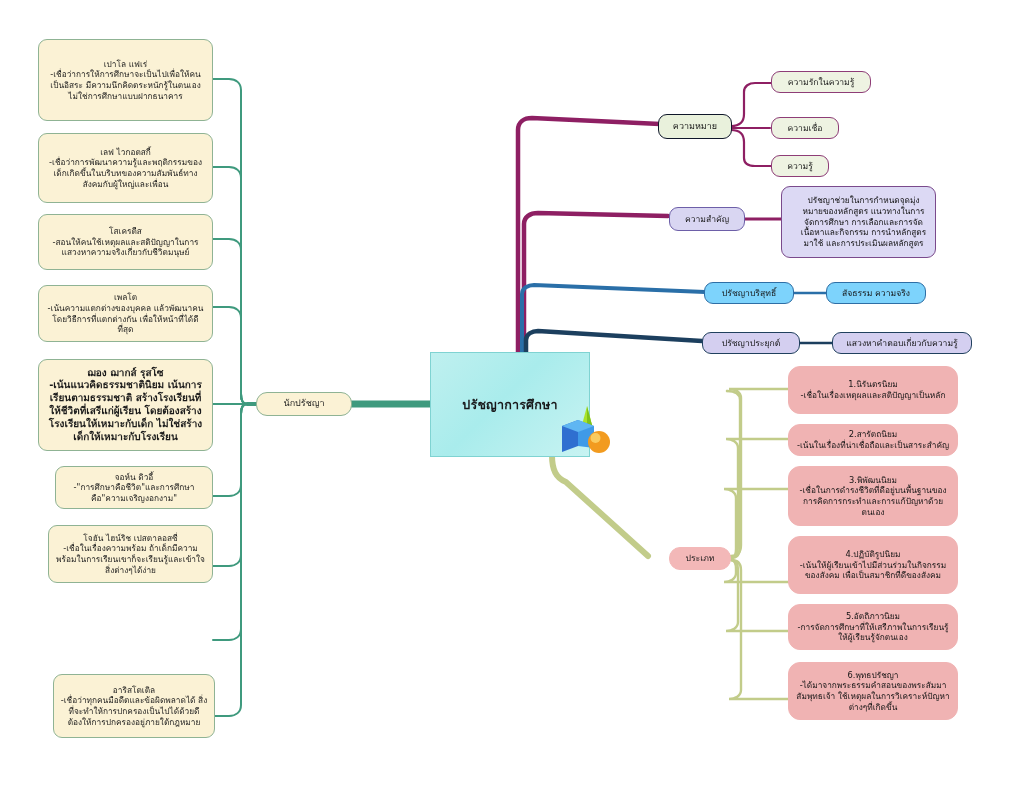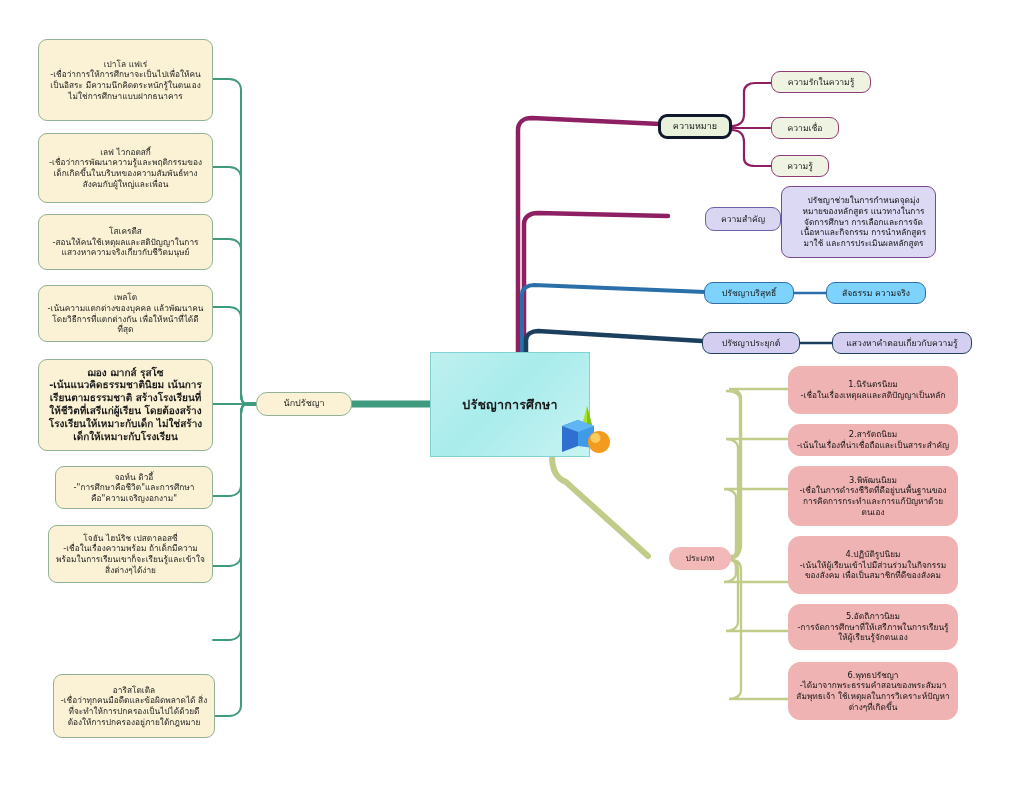--- a/index.html
+++ b/index.html
@@ -62,7 +62,7 @@
   
   .n-green-pill {
     background: #e9f1dc;
-    border: 3px solid #0f172a;
+    border: 1px solid #0f172a;
     border-radius: 9px;
     color: #151515;
     font-size: 9px;

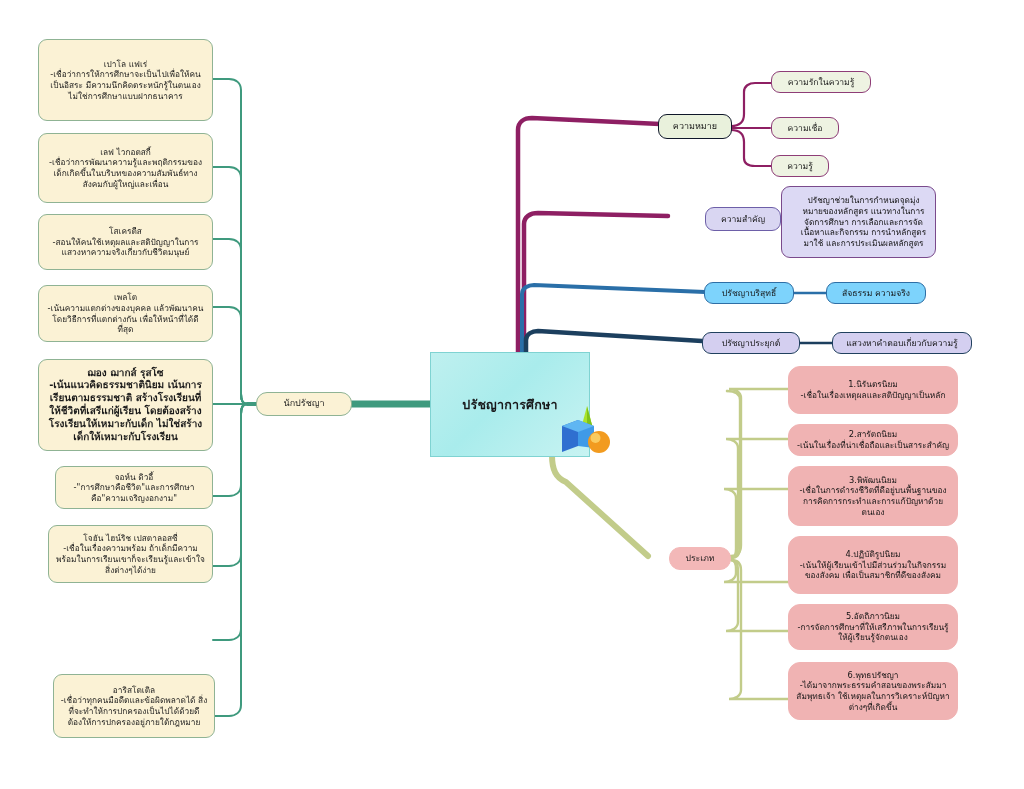--- a/index.html
+++ b/index.html
@@ -279,7 +279,7 @@
     <span class="txt">ความรู้</span>
   </div>
 
-  <div class="node n-lav" style="left:669px; top:207px; width:76px; height:24px;margin-left:36px;">
+  <div class="node n-lav" style="left:669px; top:207px; width:76px; height:24px;">
     <span class="txt">ความสำคัญ</span>
   </div>
   <div class="node n-lav-big" style="left:781px; top:186px; width:155px; height:72px;">

